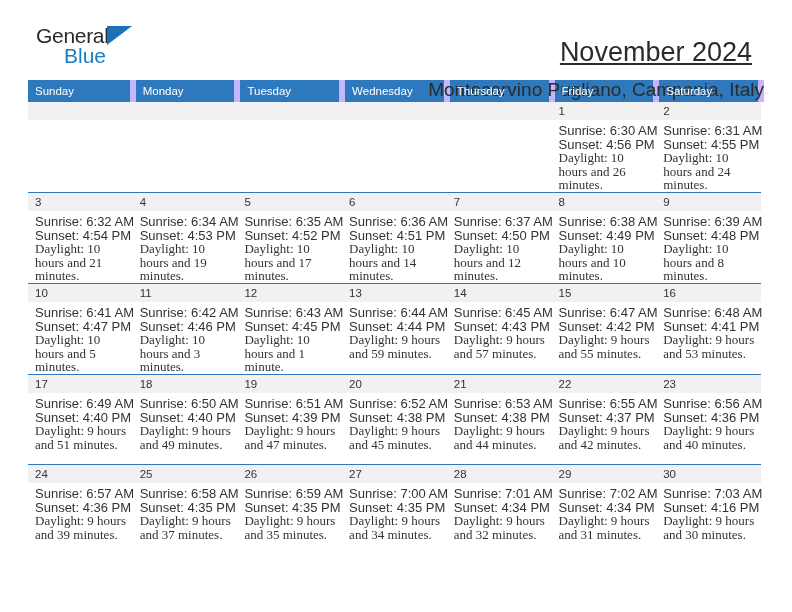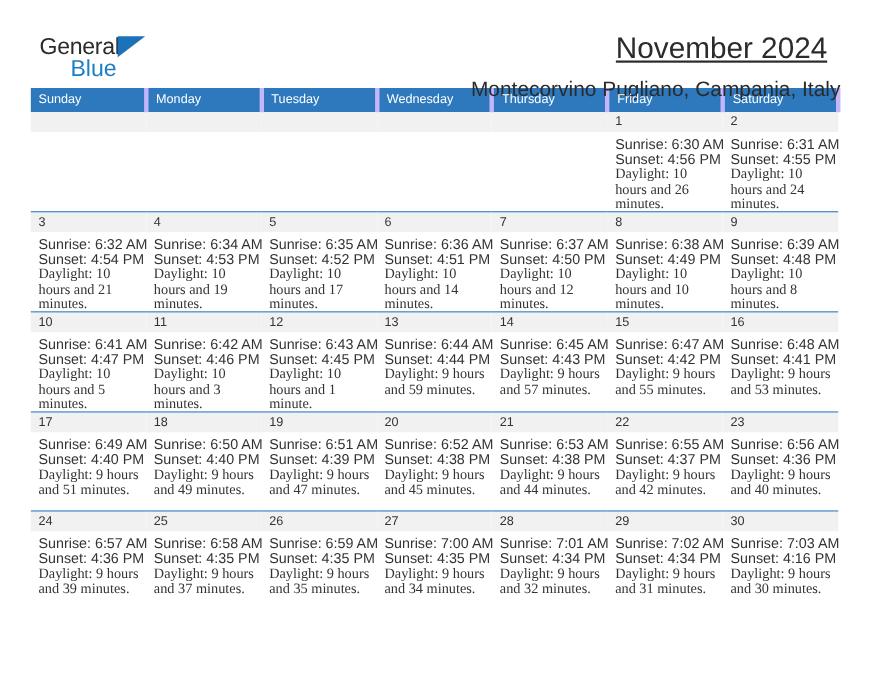--- a/index.html
+++ b/index.html
@@ -25,10 +25,10 @@
   
   .header {
     display: flex;
-    align-items: center;
+    align-items: flex-start;
     justify-content: space-between;
     height: 72px;
-    padding-top: 36px;
+    padding-top: 24px;
     box-sizing: border-box;
   }
   .brand {

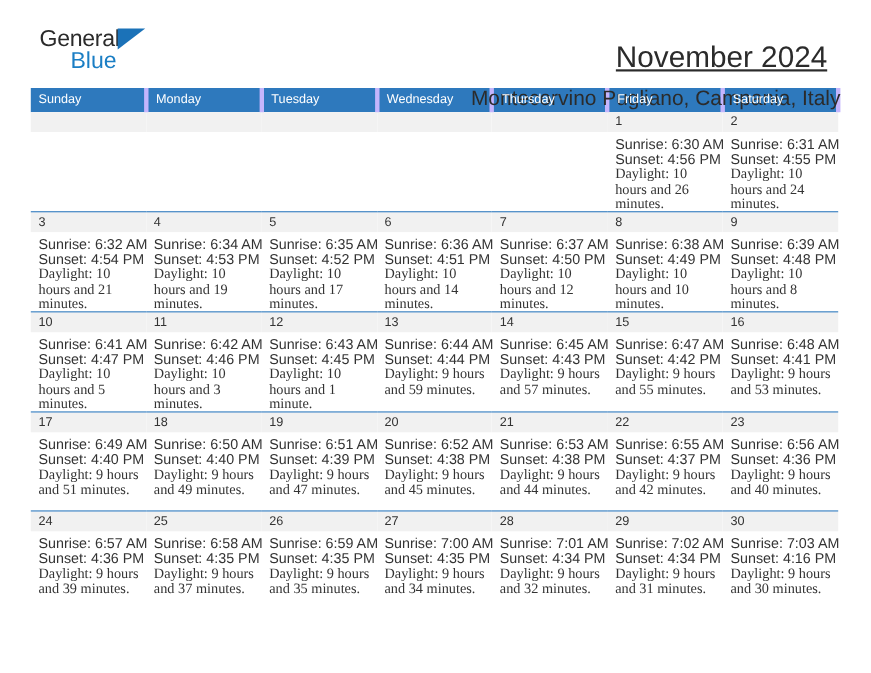--- a/index.html
+++ b/index.html
@@ -100,7 +100,7 @@
     padding: 5px 0 5px 7px;
     height: 21px;
     box-sizing: border-box;
-    border-right: 4px solid #c4b5fd;
+    border-right: 6px solid #c4b5fd;
   }
   .calendar td {
     width: 105.14px;

